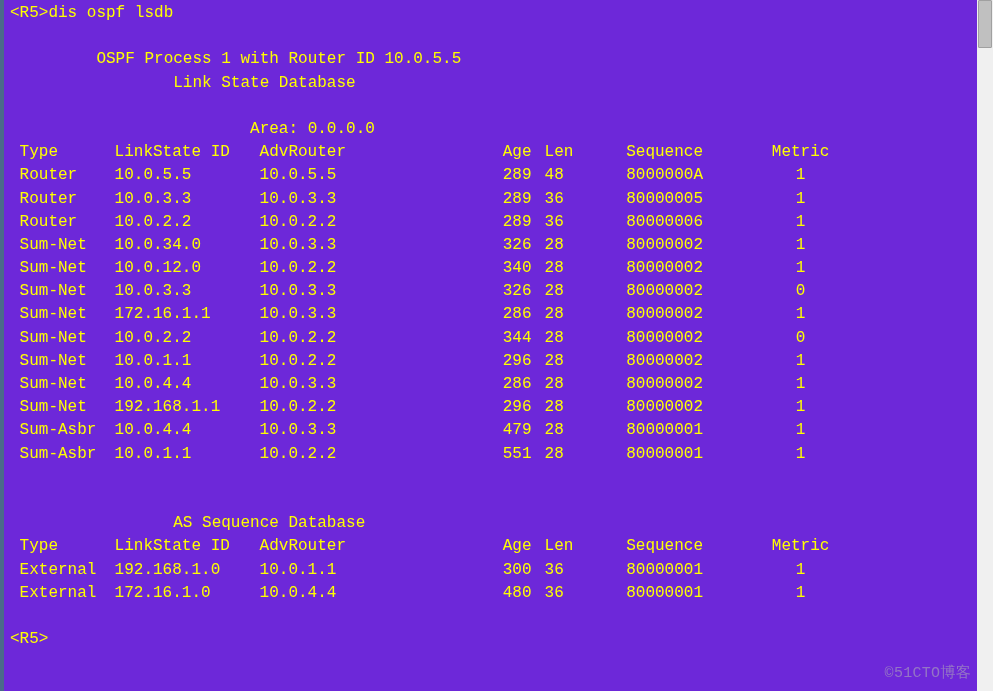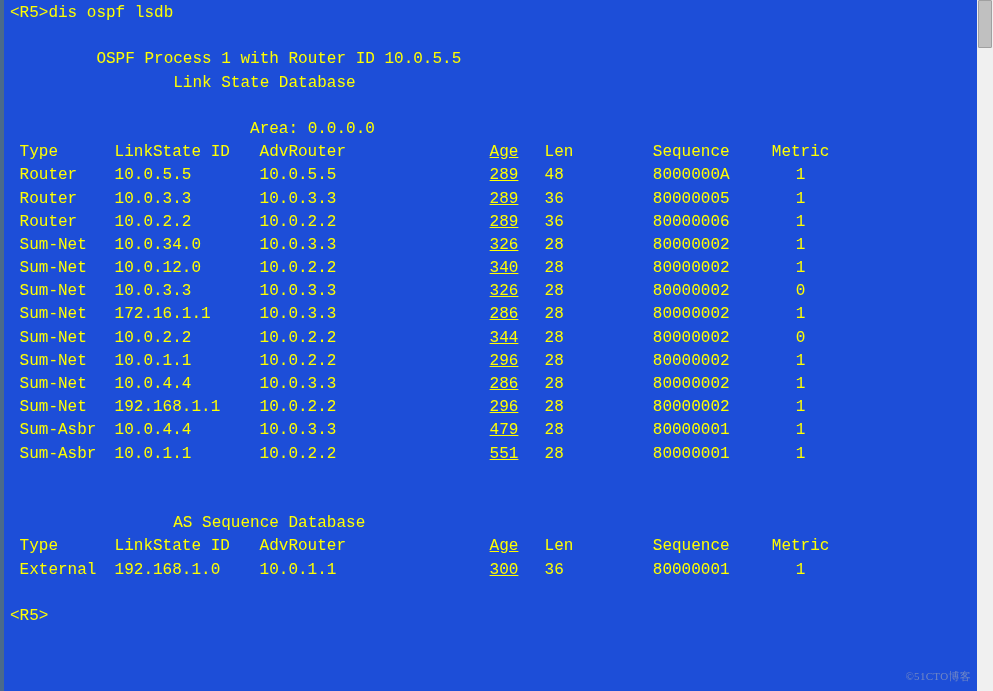--- a/index.html
+++ b/index.html
@@ -20,7 +20,7 @@
       position: relative;
     }
     .terminal {
-      background: #1d4ed8;
+      background: #6d28d9;
       border-left: 4px solid #4a6a8a;
       padding: 2px 0 2px 0;
       height: 100%;

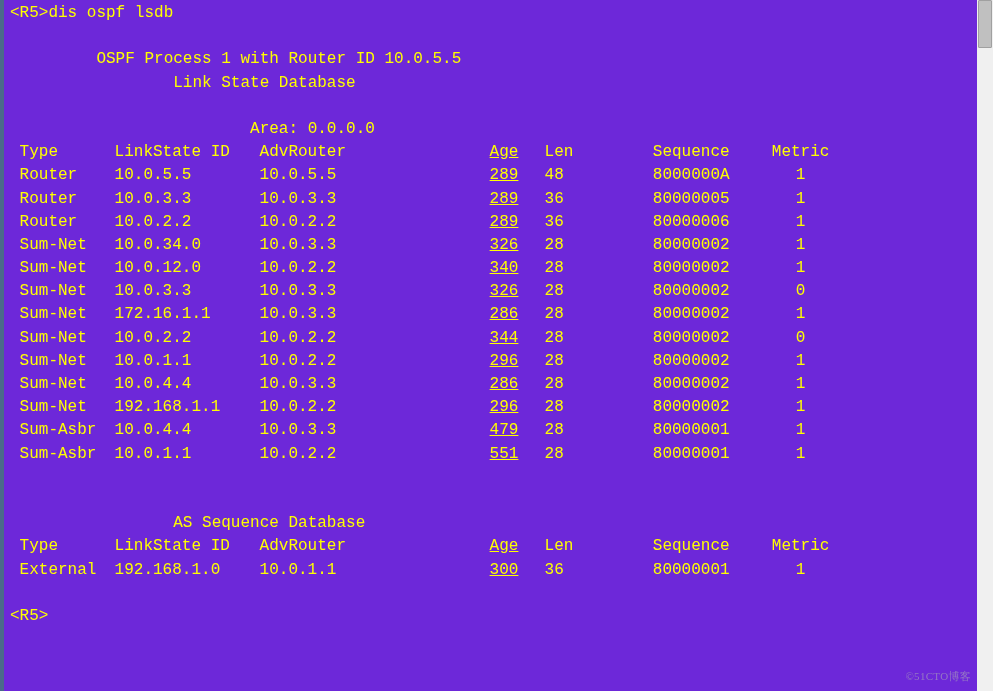--- a/index.html
+++ b/index.html
@@ -69,7 +69,7 @@
     .col-type { width: 95px; }
     .col-ls   { width: 145px; }
     .col-adv  { width: 230px; }
-    .col-age  { width: 55px; text-align:left;text-decoration:underline; }
+    .col-age  { width: 55px; text-align:center; }
     .col-len  { width: 55px; text-align:left; }
     .col-seq  { width: 130px; text-align:right; }
     .col-met  { width: 60px; text-align:center;margin-left:41px; }

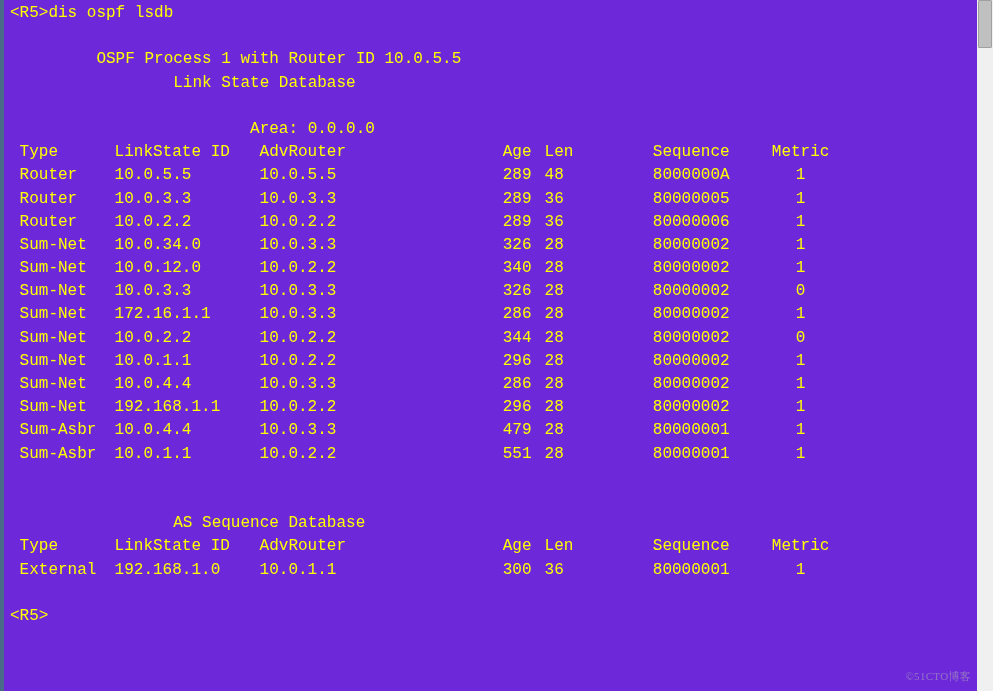--- a/index.html
+++ b/index.html
@@ -71,7 +71,7 @@
     .col-adv  { width: 230px; }
     .col-age  { width: 55px; text-align:center; }
     .col-len  { width: 55px; text-align:left; }
-    .col-seq  { width: 130px; text-align:right; }
+    .col-seq  { width: 130px; text-align:center; }
     .col-met  { width: 60px; text-align:center;margin-left:41px; }
   </style>
 </head>

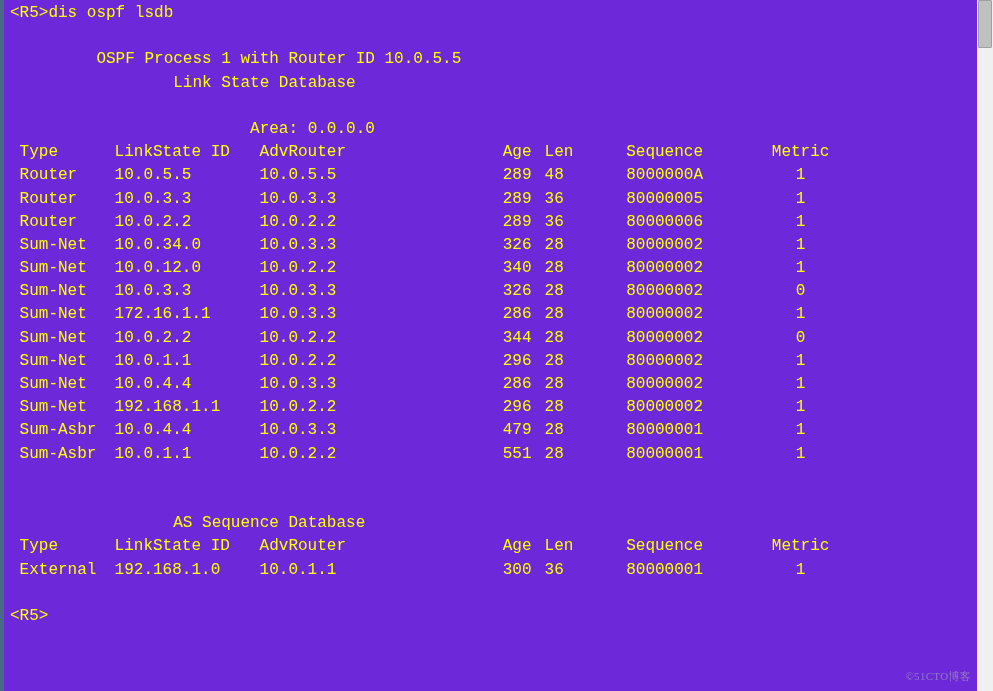--- a/index.html
+++ b/index.html
@@ -113,6 +113,7 @@
 
     <div id="rows-ext">
         <div class="line data-row"> <span class="col-type">External</span><span class="col-ls">192.168.1.0</span><span class="col-adv">10.0.1.1</span><span class="col-age">300</span><span class="col-len">36</span><span class="col-seq">80000001</span><span class="col-met">1</span></div>
+        <div class="line data-row"> <span class="col-type">External</span><span class="col-ls">172.16.1.0</span><span class="col-adv">10.0.4.4</span><span class="col-age">480</span><span class="col-len">36</span><span class="col-seq">80000001</span><span class="col-met">1</span></div>
       </div>
 
     <div class="line"></div>

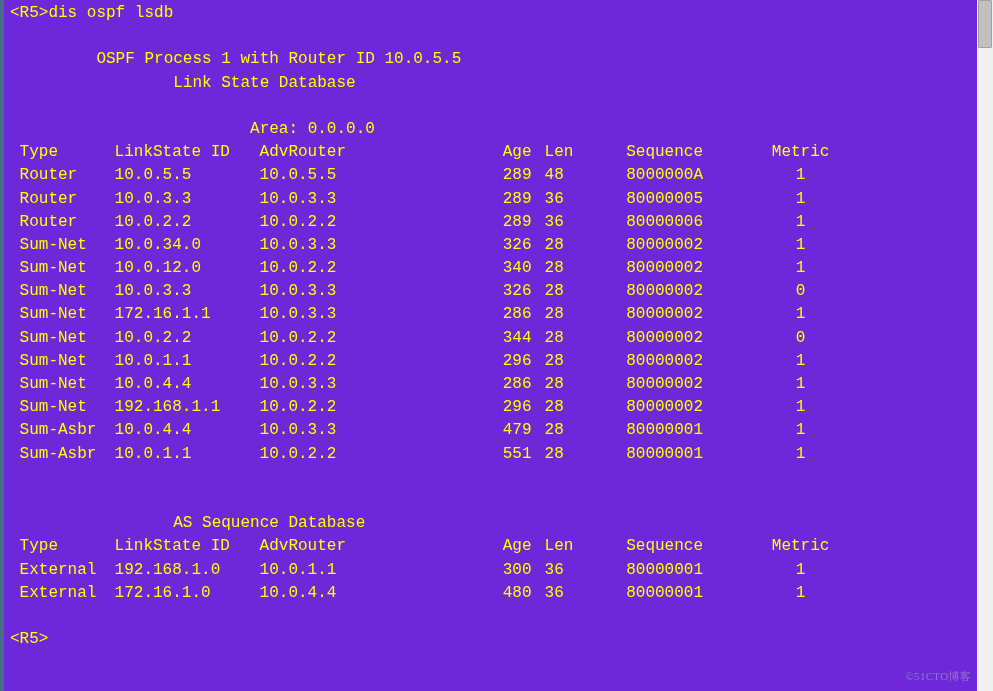--- a/index.html
+++ b/index.html
@@ -57,8 +57,8 @@
       position: absolute;
       right: 22px;
       bottom: 6px;
-      font-family: Liberation Serif, serif;
-      font-size: 11px;
+      font-family: Liberation Mono, monospace;
+      font-size: 15px;
       color: rgba(180,180,180,0.55);
       letter-spacing: 0.3px;
       text-align: right;

